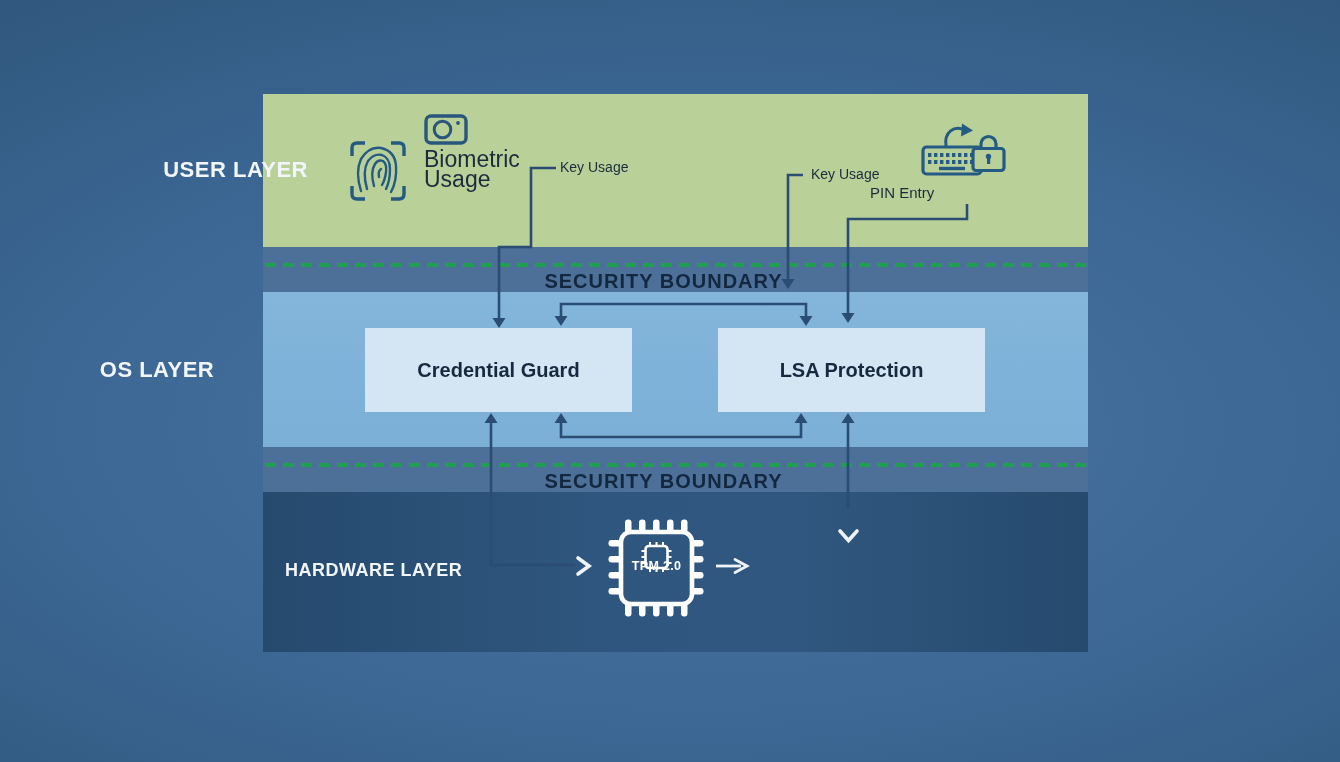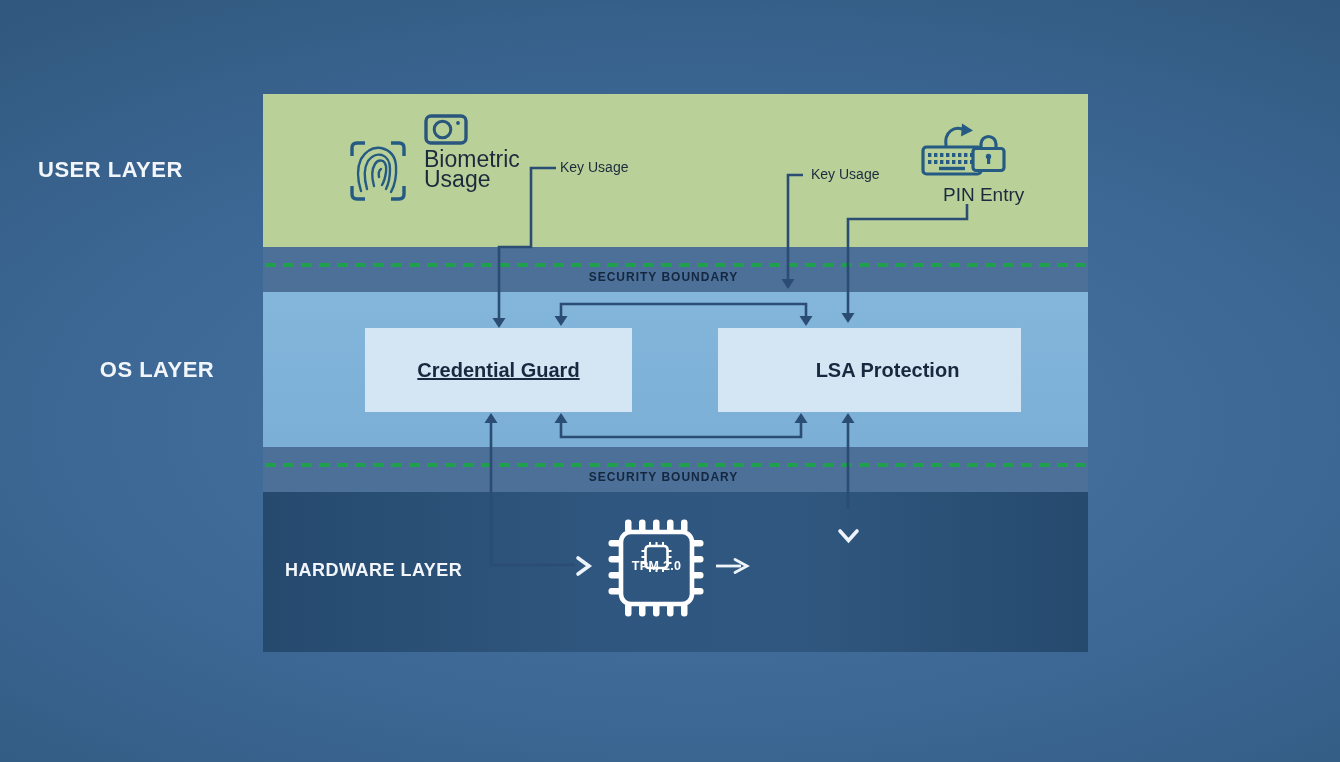--- a/index.html
+++ b/index.html
@@ -20,7 +20,7 @@
   .strip-label{position:absolute;left:0;right:0;top:23px;text-align:center;
     transform:translateX(-12px);color:#13273f;font-weight:bold;font-size:12px;letter-spacing:1px;}
   .layer-label{position:absolute;color:#f2f6fa;font-weight:bold;font-size:22px;letter-spacing:.5px;}
-  .label-user{left:38px;top:157px;width:270px;text-align:left;}
+  .label-user{left:38px;top:157px;width:270px;text-align:right;}
   .label-os{left:22px;top:357px;width:270px;text-align:center;}
   .label-hw{left:285px;top:560px;font-size:18px;}
   .box{position:absolute;top:328px;height:84px;width:267px;background:#d4e6f3;

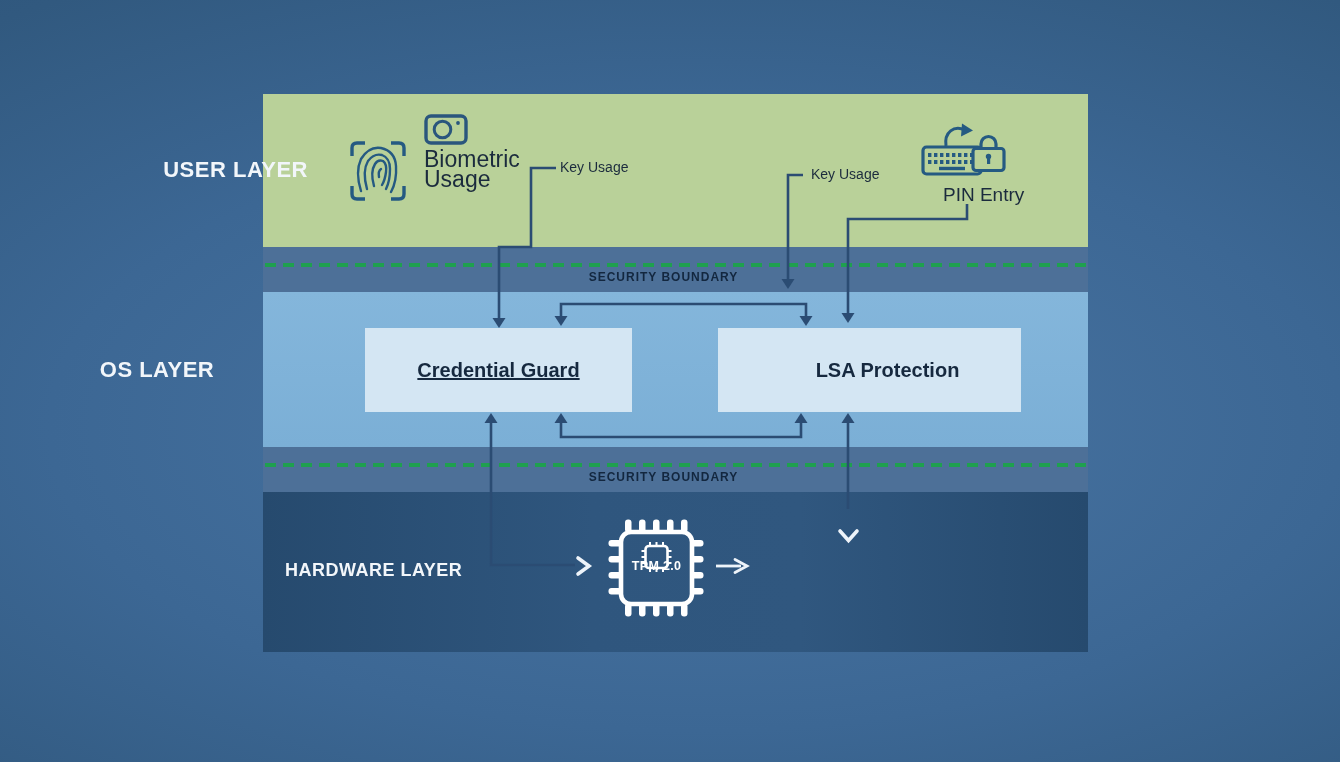--- a/index.html
+++ b/index.html
@@ -32,7 +32,7 @@
   .biometric-label{left:424px;top:149px;line-height:20px;font-size:23px;}
   .keyusage-left{left:560px;top:159px;}
   .keyusage-right{left:811px;top:166px;}
-  .pinentry-label{left:943px;top:184px;font-size:19px;}
+  .pinentry-label{left:870px;top:184px;font-size:15px;}
   .keygen-label{position:absolute;left:759px;top:556px;color:#eaf2f9;font-size:19px;}
   .tpm-label{position:absolute;left:621px;top:559px;width:71px;text-align:center;
     color:#ffffff;font-weight:bold;font-size:12.5px;letter-spacing:.3px;}

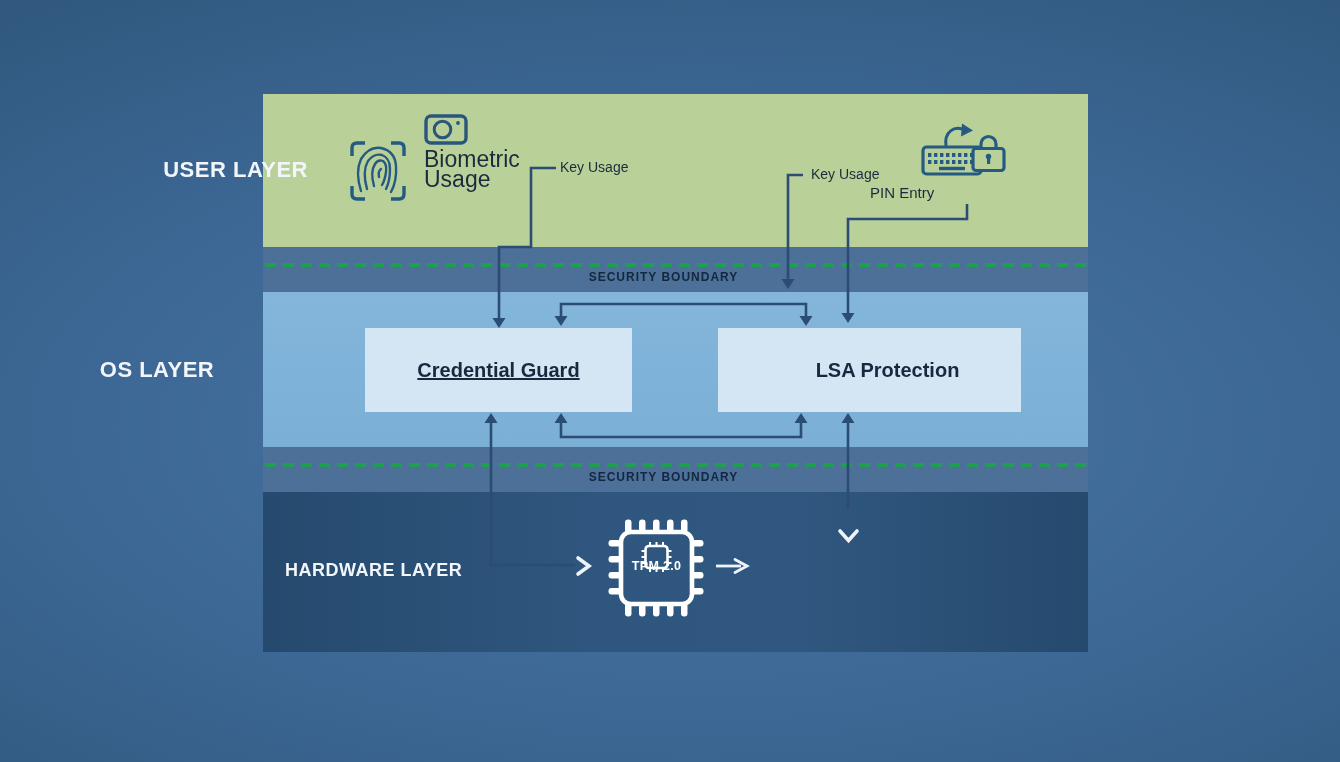--- a/index.html
+++ b/index.html
@@ -18,7 +18,7 @@
   .dash-line{position:absolute;left:2px;right:2px;top:16px;height:4px;
     background:repeating-linear-gradient(90deg,#1fa04f 0 11px,rgba(0,0,0,0) 11px 18px);}
   .strip-label{position:absolute;left:0;right:0;top:23px;text-align:center;
-    transform:translateX(-12px);color:#13273f;font-weight:bold;font-size:12px;letter-spacing:1px;}
+    transform:translateX(-12px);color:#13273f;font-weight:bold;font-size:20px;letter-spacing:1px;}
   .layer-label{position:absolute;color:#f2f6fa;font-weight:bold;font-size:22px;letter-spacing:.5px;}
   .label-user{left:38px;top:157px;width:270px;text-align:right;}
   .label-os{left:22px;top:357px;width:270px;text-align:center;}

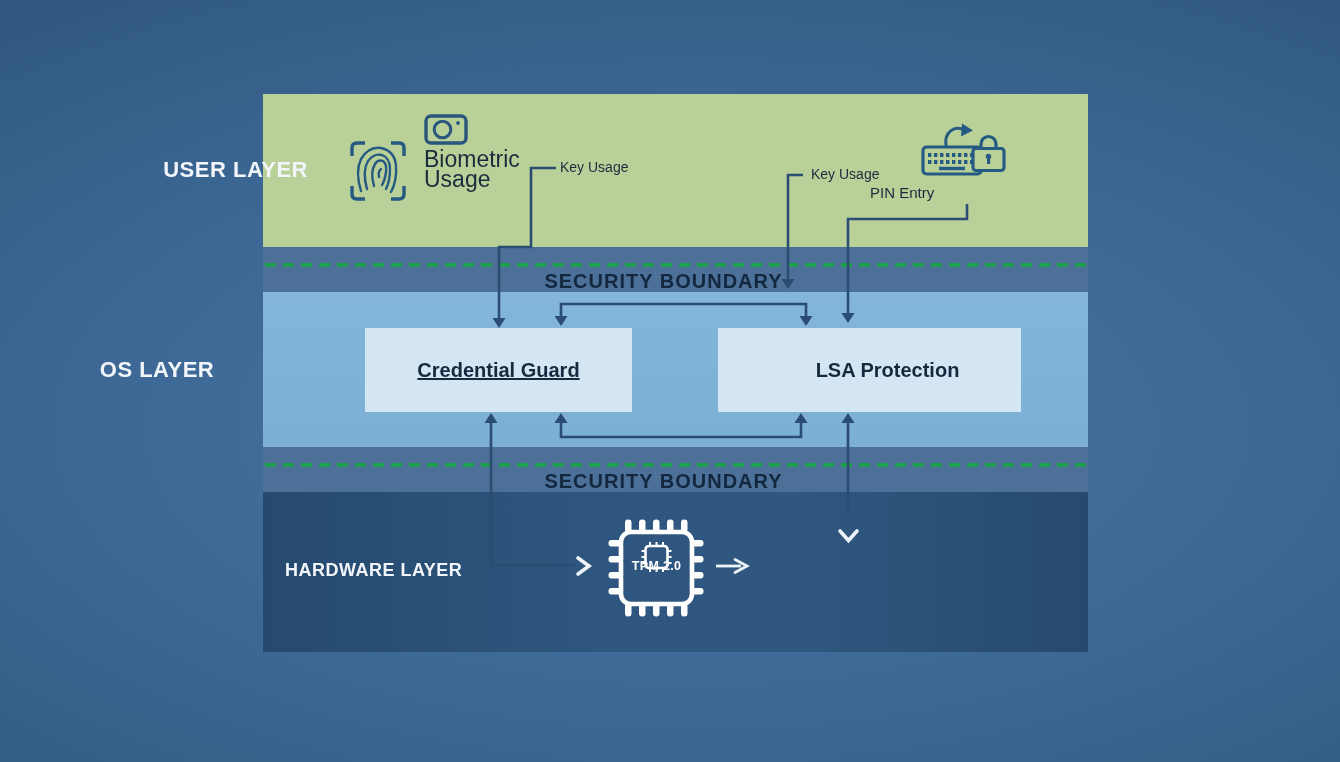--- a/index.html
+++ b/index.html
@@ -26,7 +26,7 @@
   .box{position:absolute;top:328px;height:84px;width:267px;background:#d4e6f3;
     display:flex;align-items:center;justify-content:center;
     font-weight:bold;font-size:20px;color:#16293f;}
-  .box-cg{left:365px;text-decoration:underline;}
+  .box-cg{left:365px;}
   .box-lsa{left:718px;padding-left:36px;}
   .txt-dark{position:absolute;color:#1b2b3d;font-size:14px;}
   .biometric-label{left:424px;top:149px;line-height:20px;font-size:23px;}

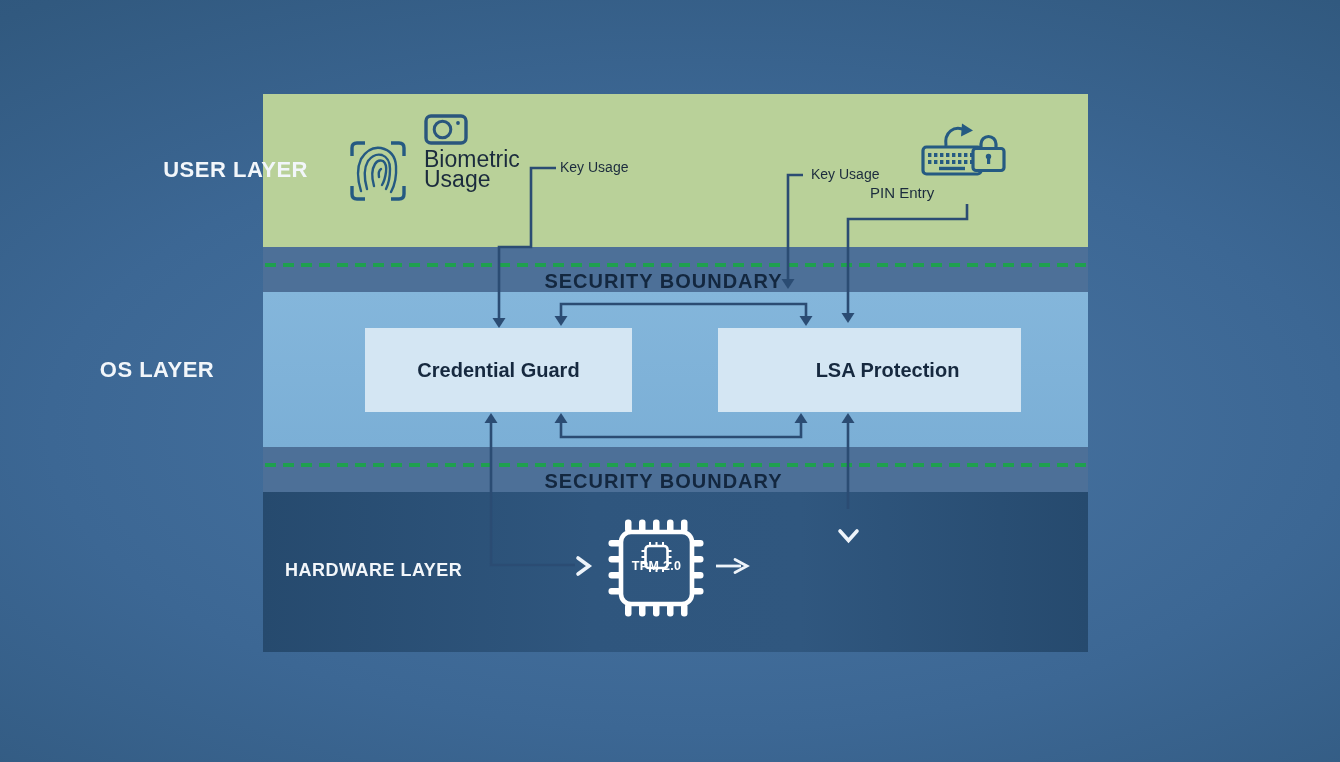--- a/index.html
+++ b/index.html
@@ -27,7 +27,7 @@
     display:flex;align-items:center;justify-content:center;
     font-weight:bold;font-size:20px;color:#16293f;}
   .box-cg{left:365px;}
-  .box-lsa{left:718px;padding-left:36px;}
+  .box-lsa{left:718px;}
   .txt-dark{position:absolute;color:#1b2b3d;font-size:14px;}
   .biometric-label{left:424px;top:149px;line-height:20px;font-size:23px;}
   .keyusage-left{left:560px;top:159px;}

